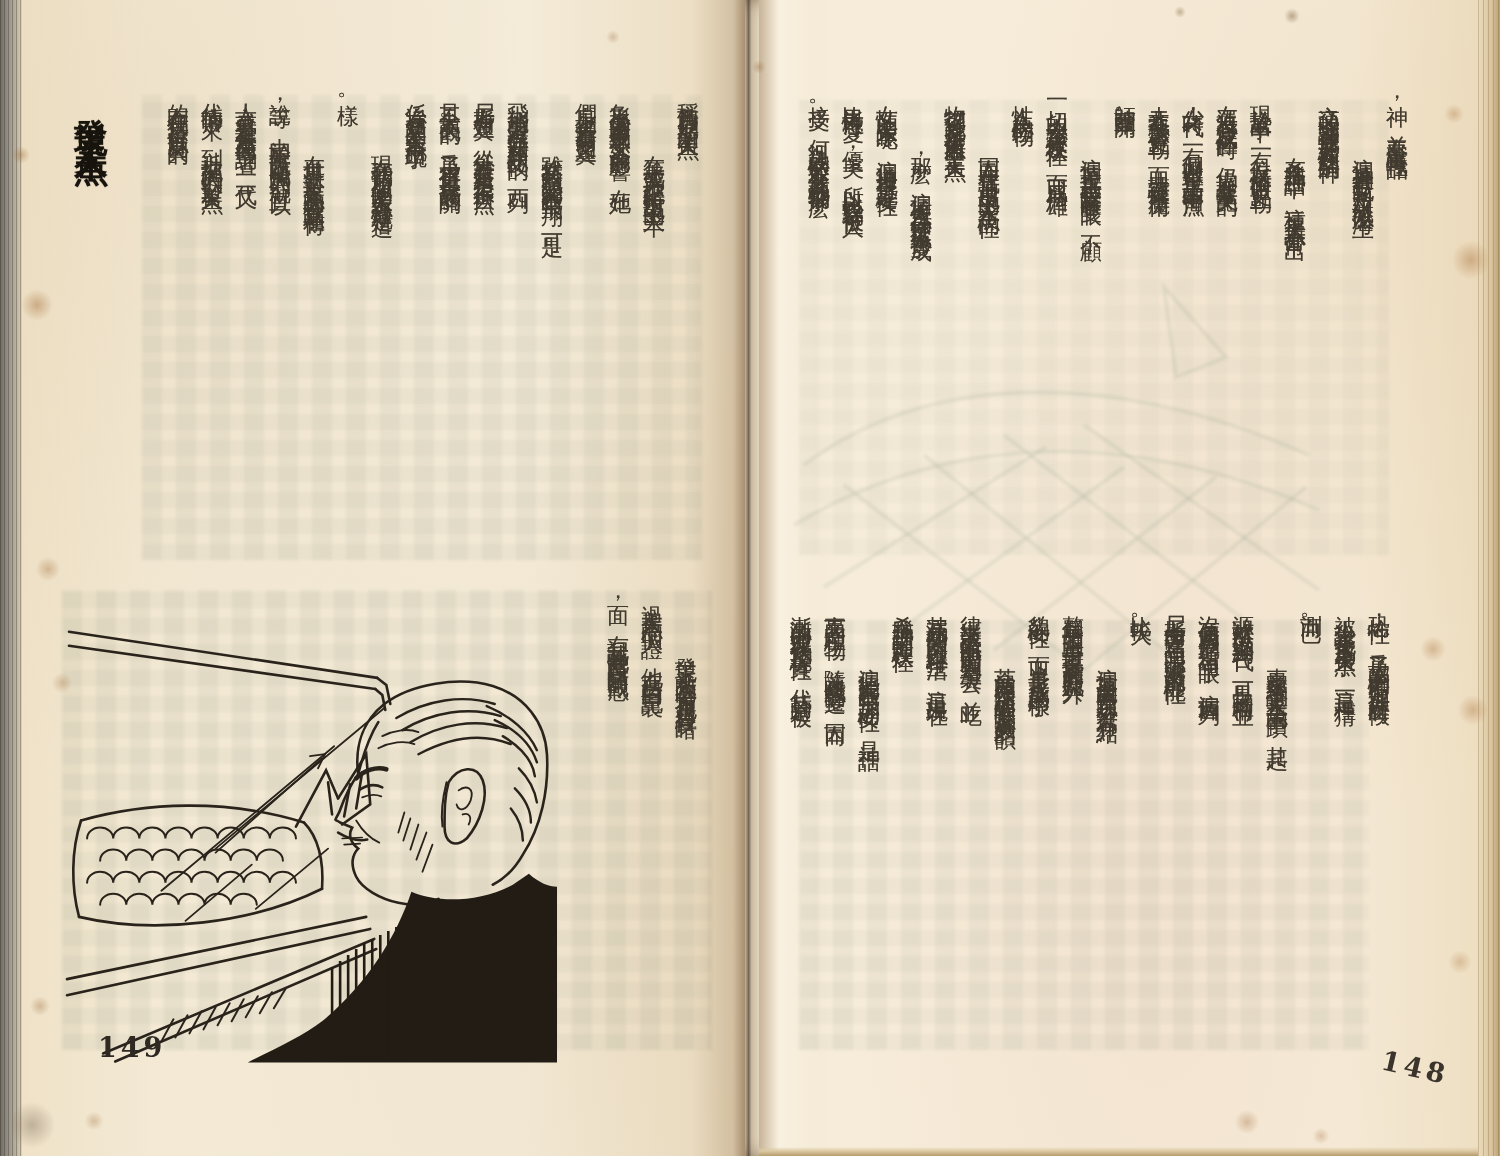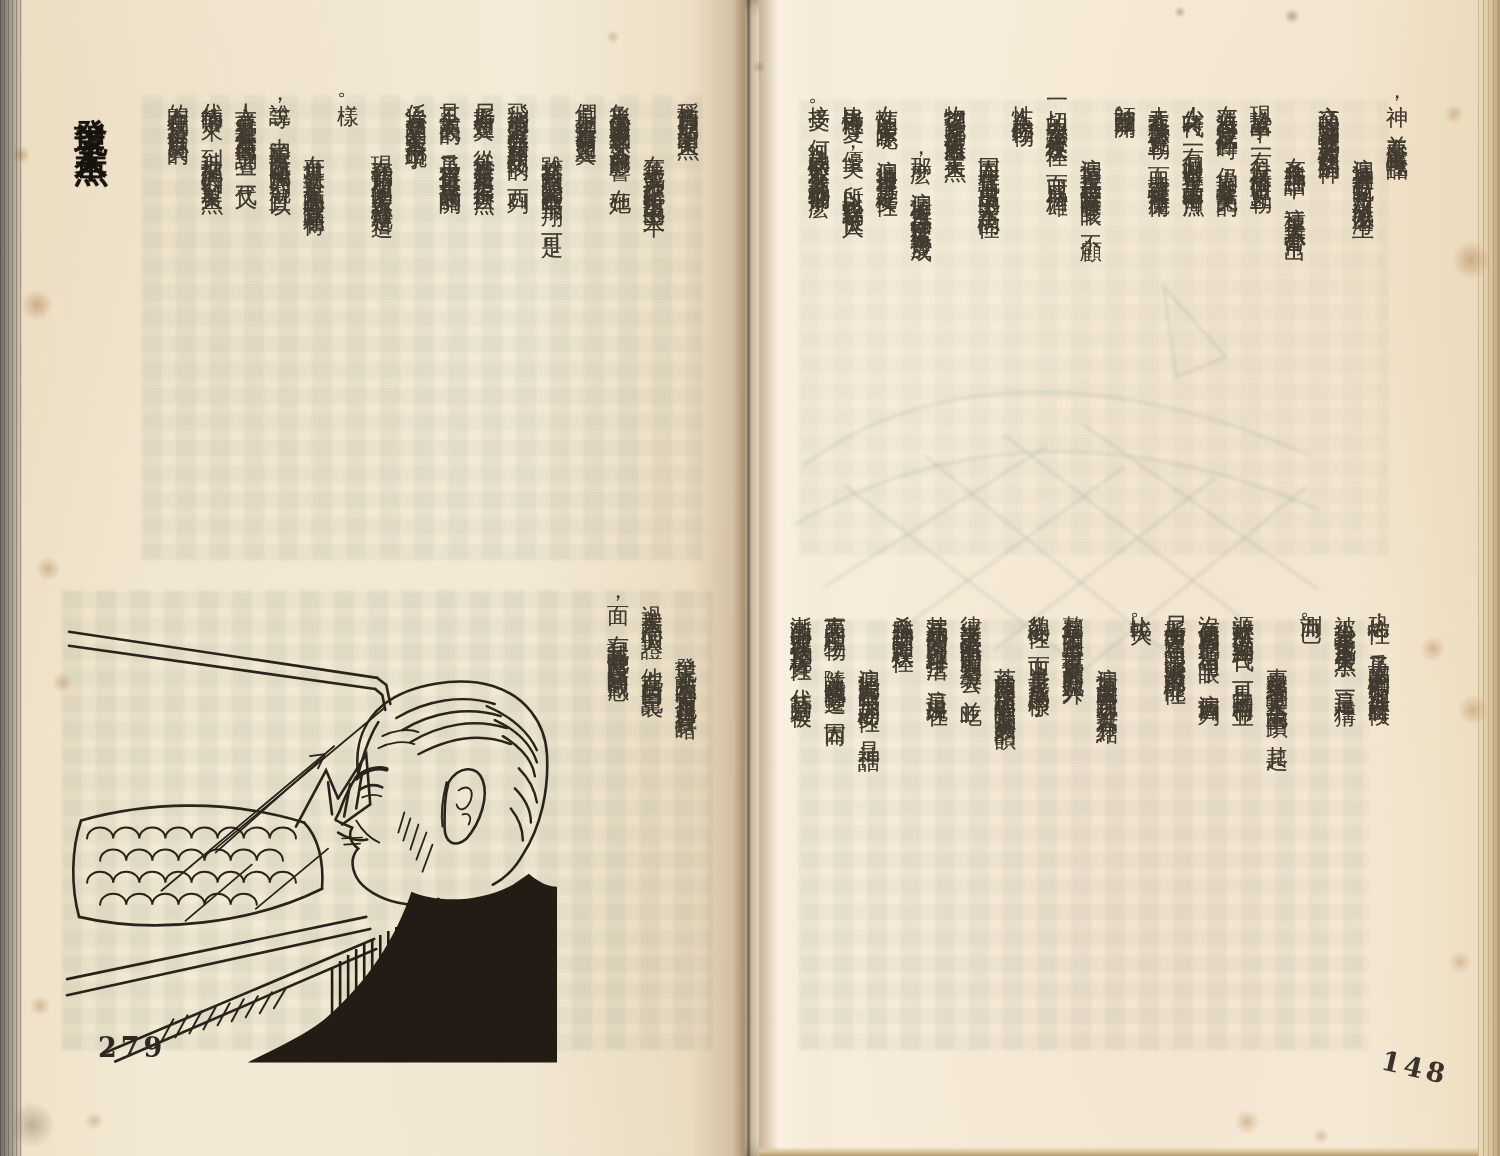--- a/index.html
+++ b/index.html
@@ -203,7 +203,7 @@
       </g>
     </svg>
 
-    <div class="pagenum pn-left">279</div>
+    <div class="pagenum pn-left">149</div>
   </div>
 
   <div class="gutter"></div>

